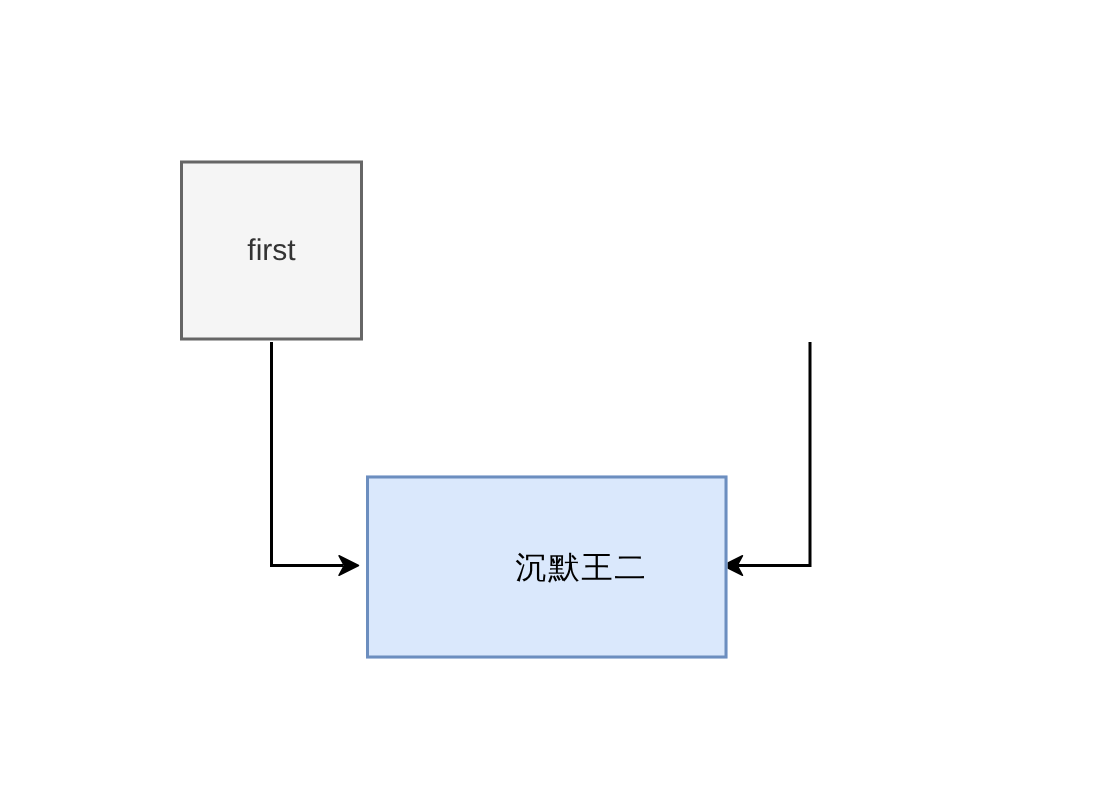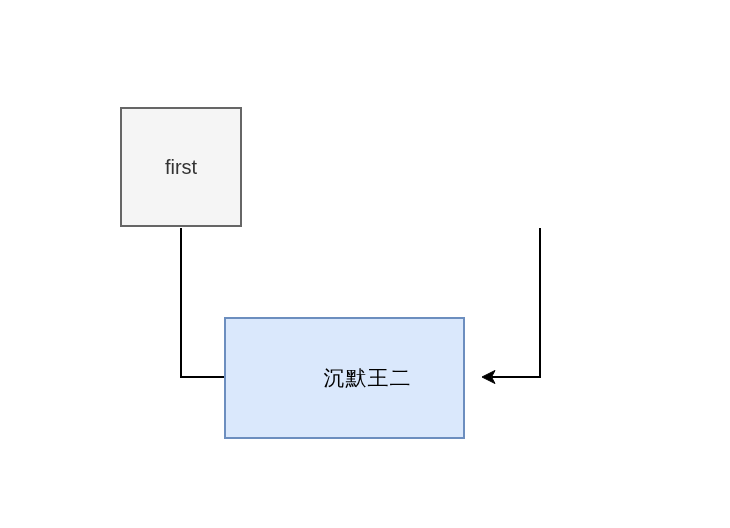--- a/index.html
+++ b/index.html
@@ -62,7 +62,7 @@
   }
   #node-first { left: 120px; top: 107px; width: 122px; height: 120px; }
   #node-last  { left: 480px; top: 107px; width: 121px; height: 120px; }
-  #node-target{ left: 224px; top: 317px; width: 241px; height: 122px; padding-left: 46px; }
+  #node-target{ left: 244px; top: 317px; width: 241px; height: 122px; padding-left: 46px; }
 </style>
 </head>
 <body>

